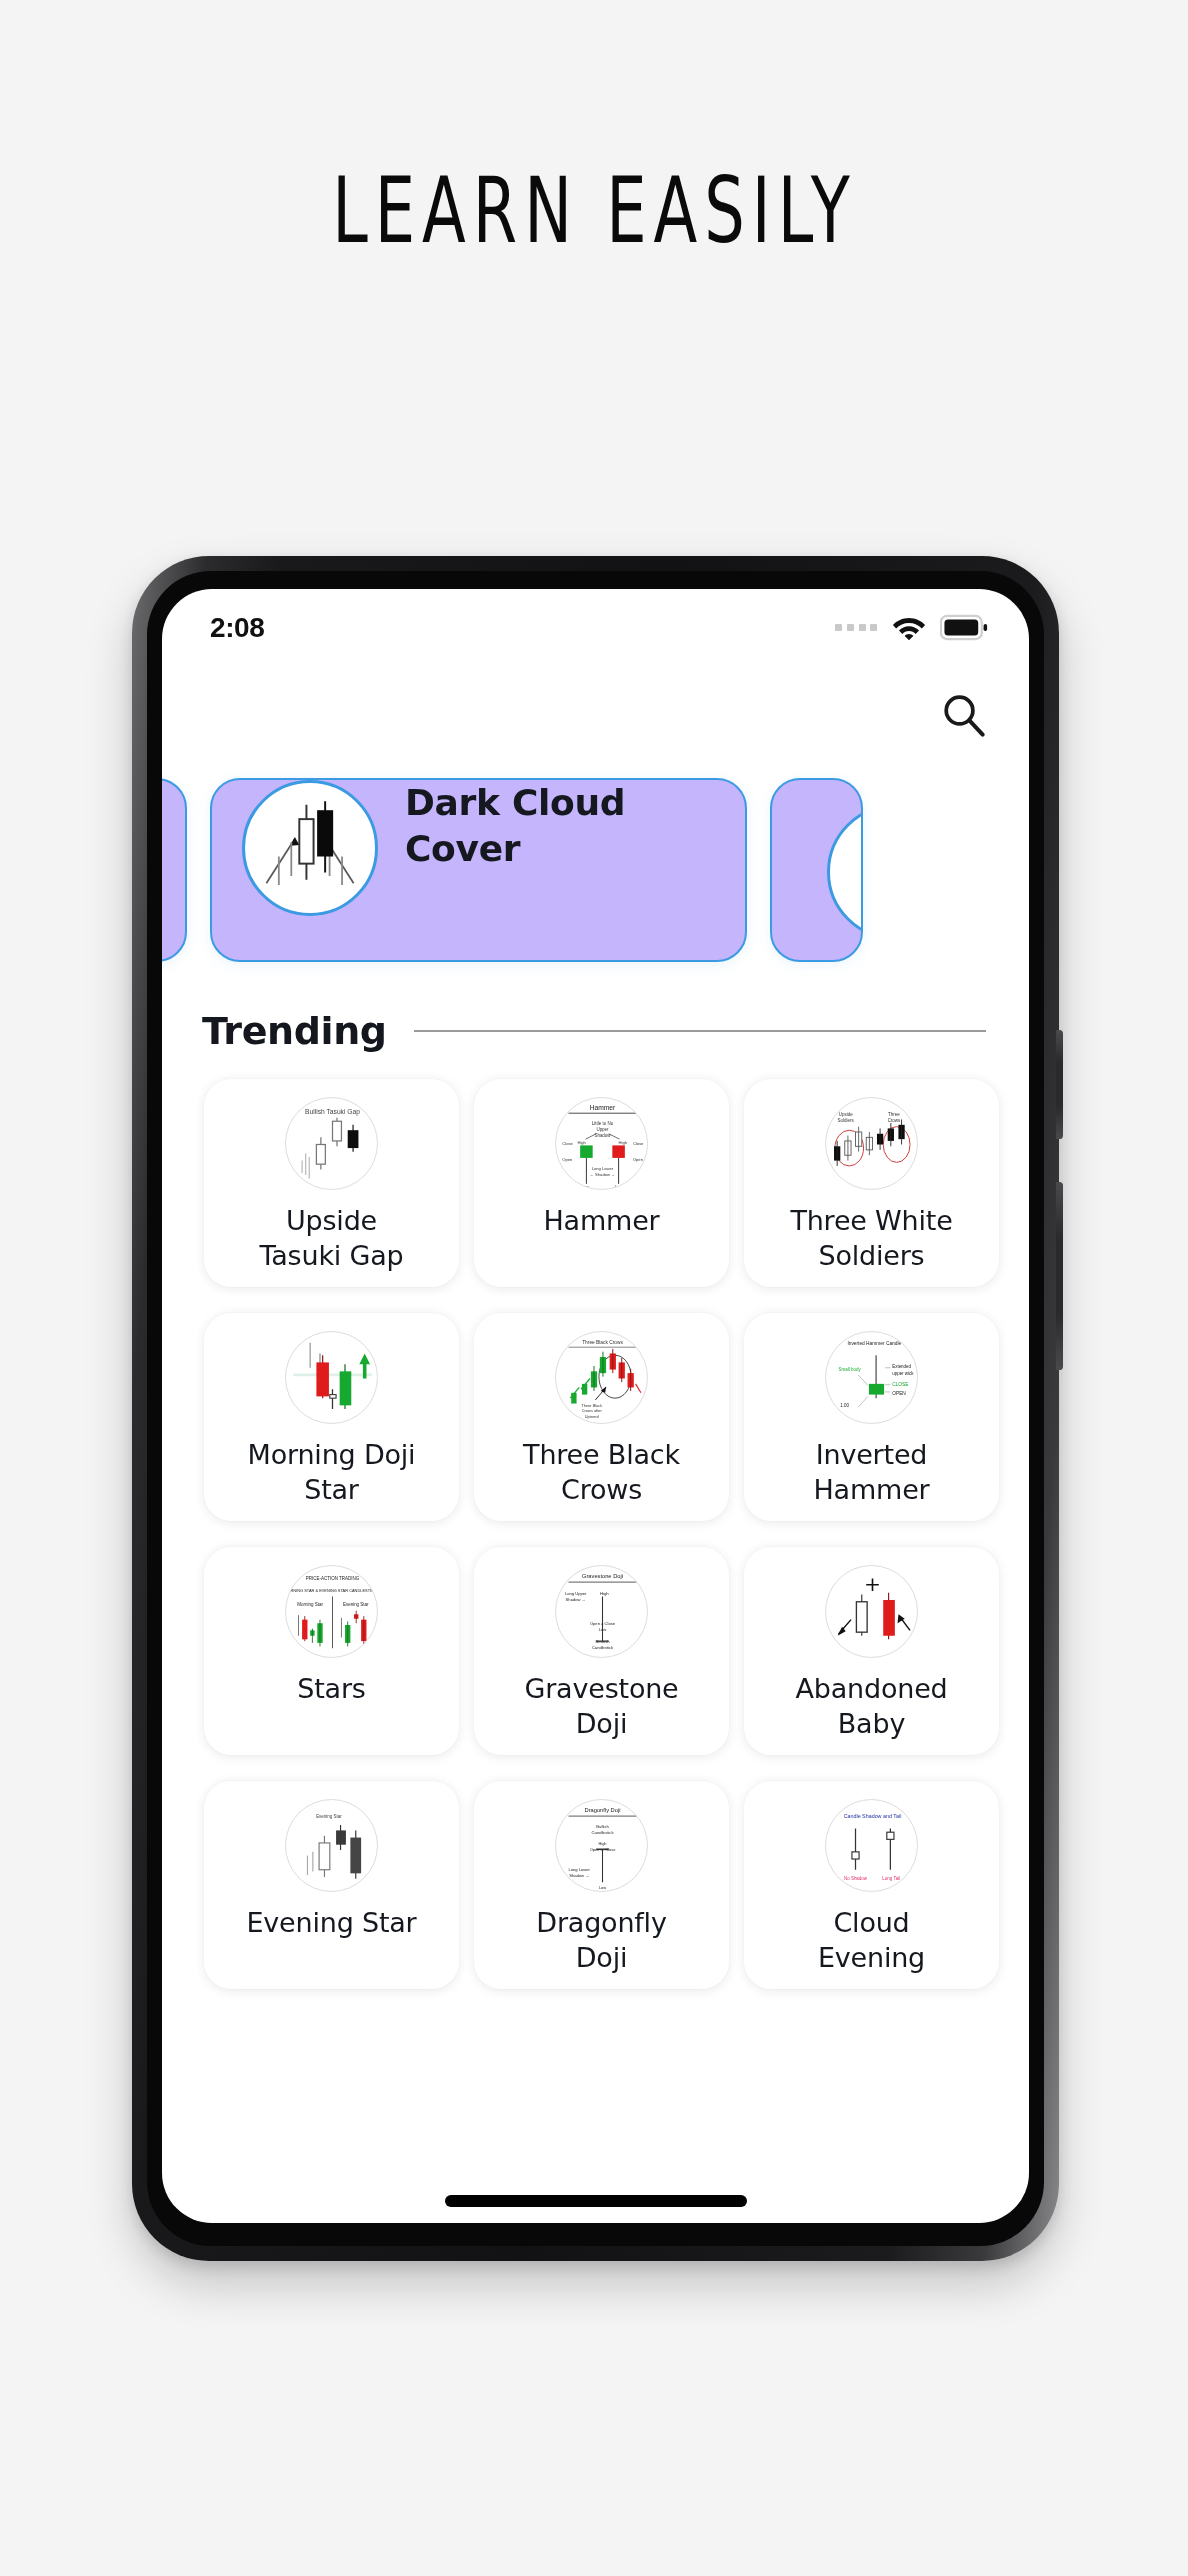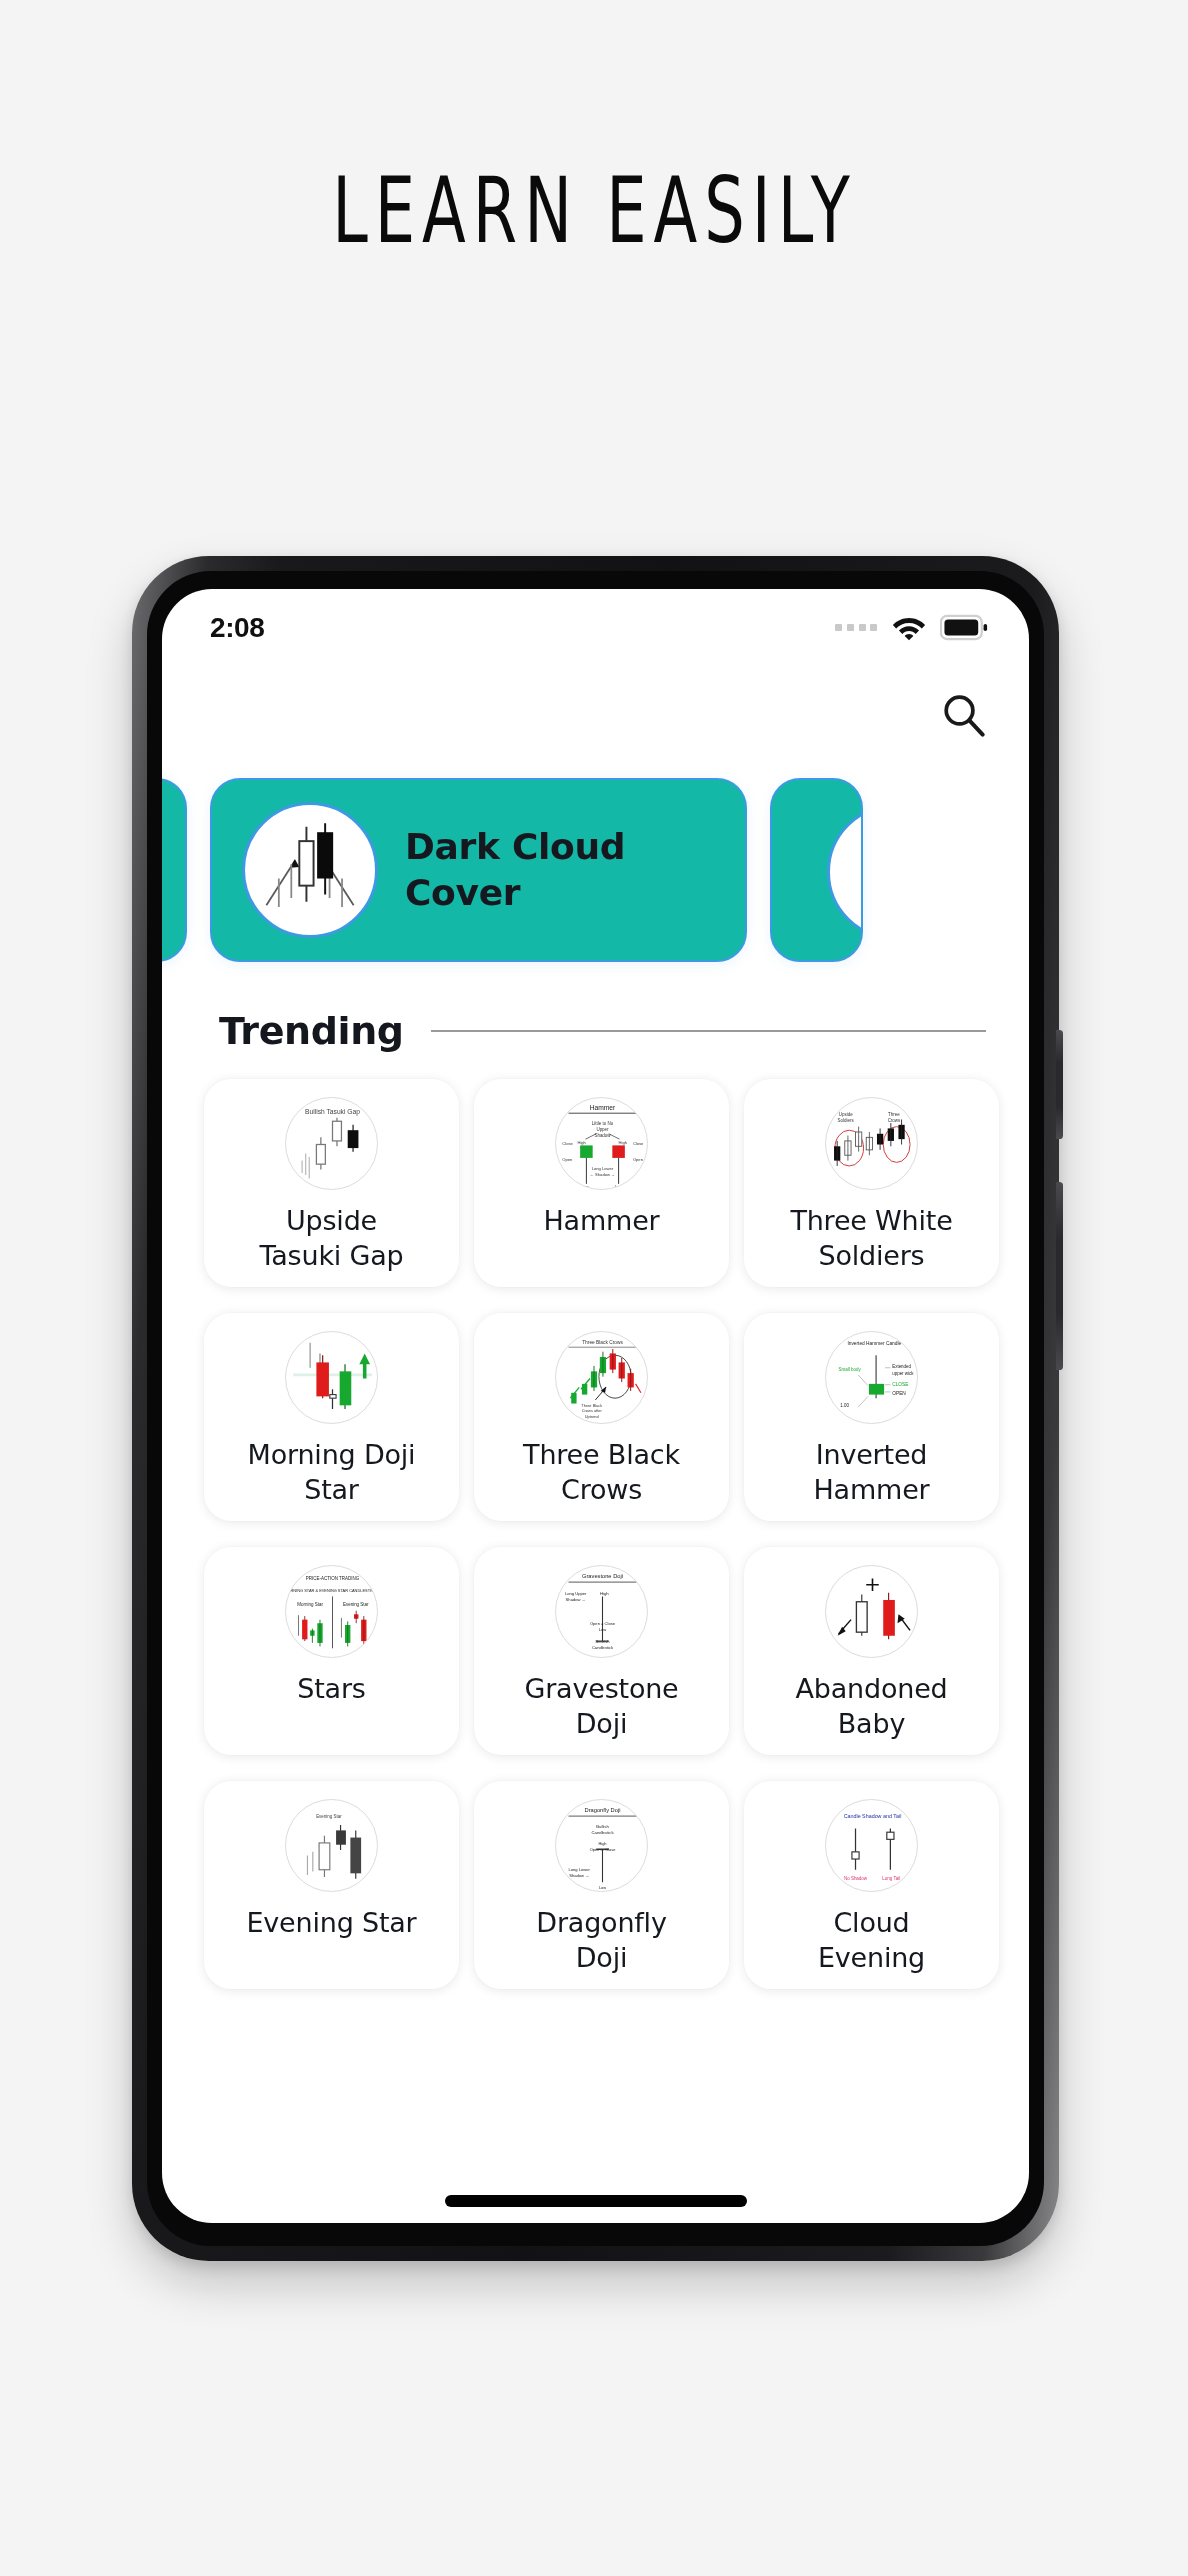--- a/index.html
+++ b/index.html
@@ -131,10 +131,10 @@
     height: 184px;
     border: 2.7px solid #3c9ae3;
     border-radius: 30px;
-    background: #14b8a6;
+    background: #c4b5fd;
     box-shadow: 0 2.7px 12.5px rgba(60,154,227,0.10);
     display: flex;
-    align-items: center;
+    align-items: flex-start;
     gap: 27px;
     padding: 0 30px;
   }

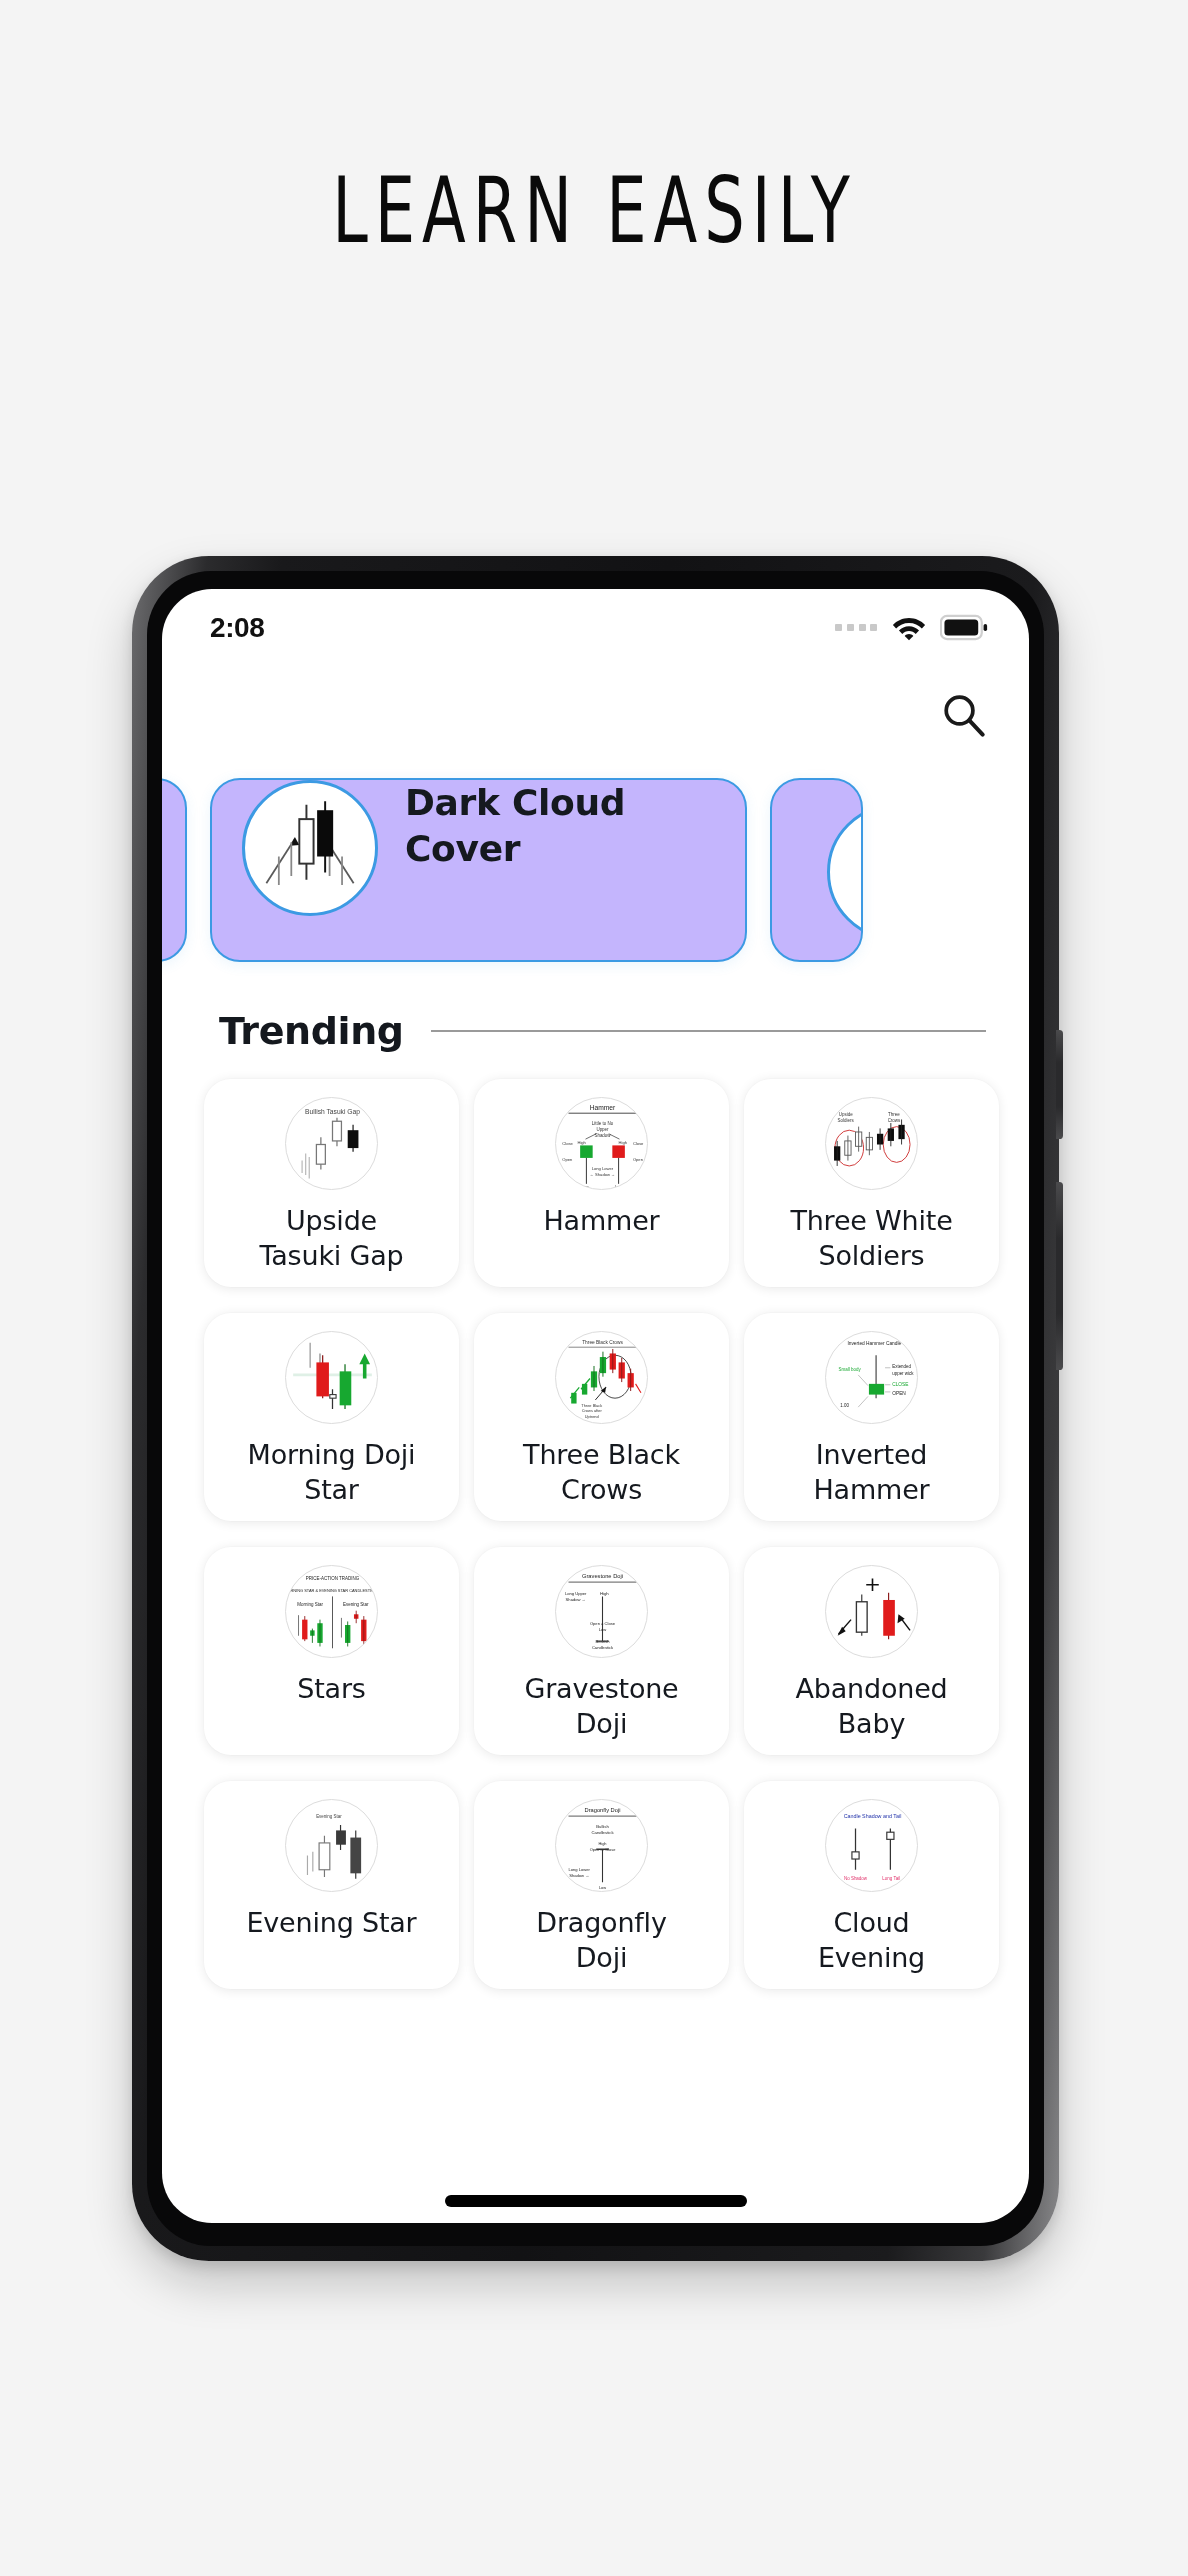--- a/index.html
+++ b/index.html
@@ -169,7 +169,7 @@
     position: absolute;
     top: 420px; left: 0;
     width: 100%;
-    padding: 0 43px 0 57px;
+    padding: 0 43px 0 40px;
     display: flex;
     align-items: center;
     gap: 27px;

